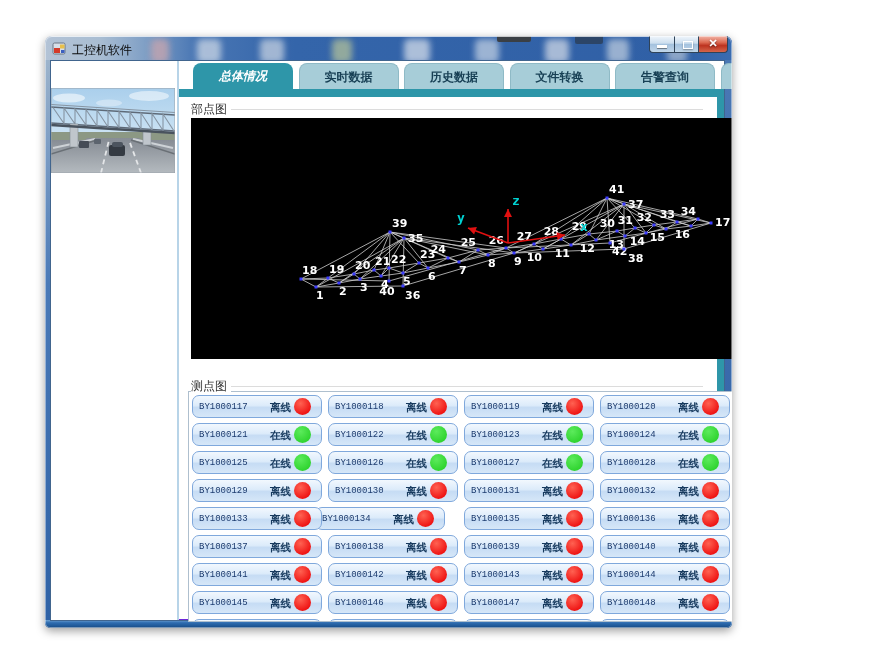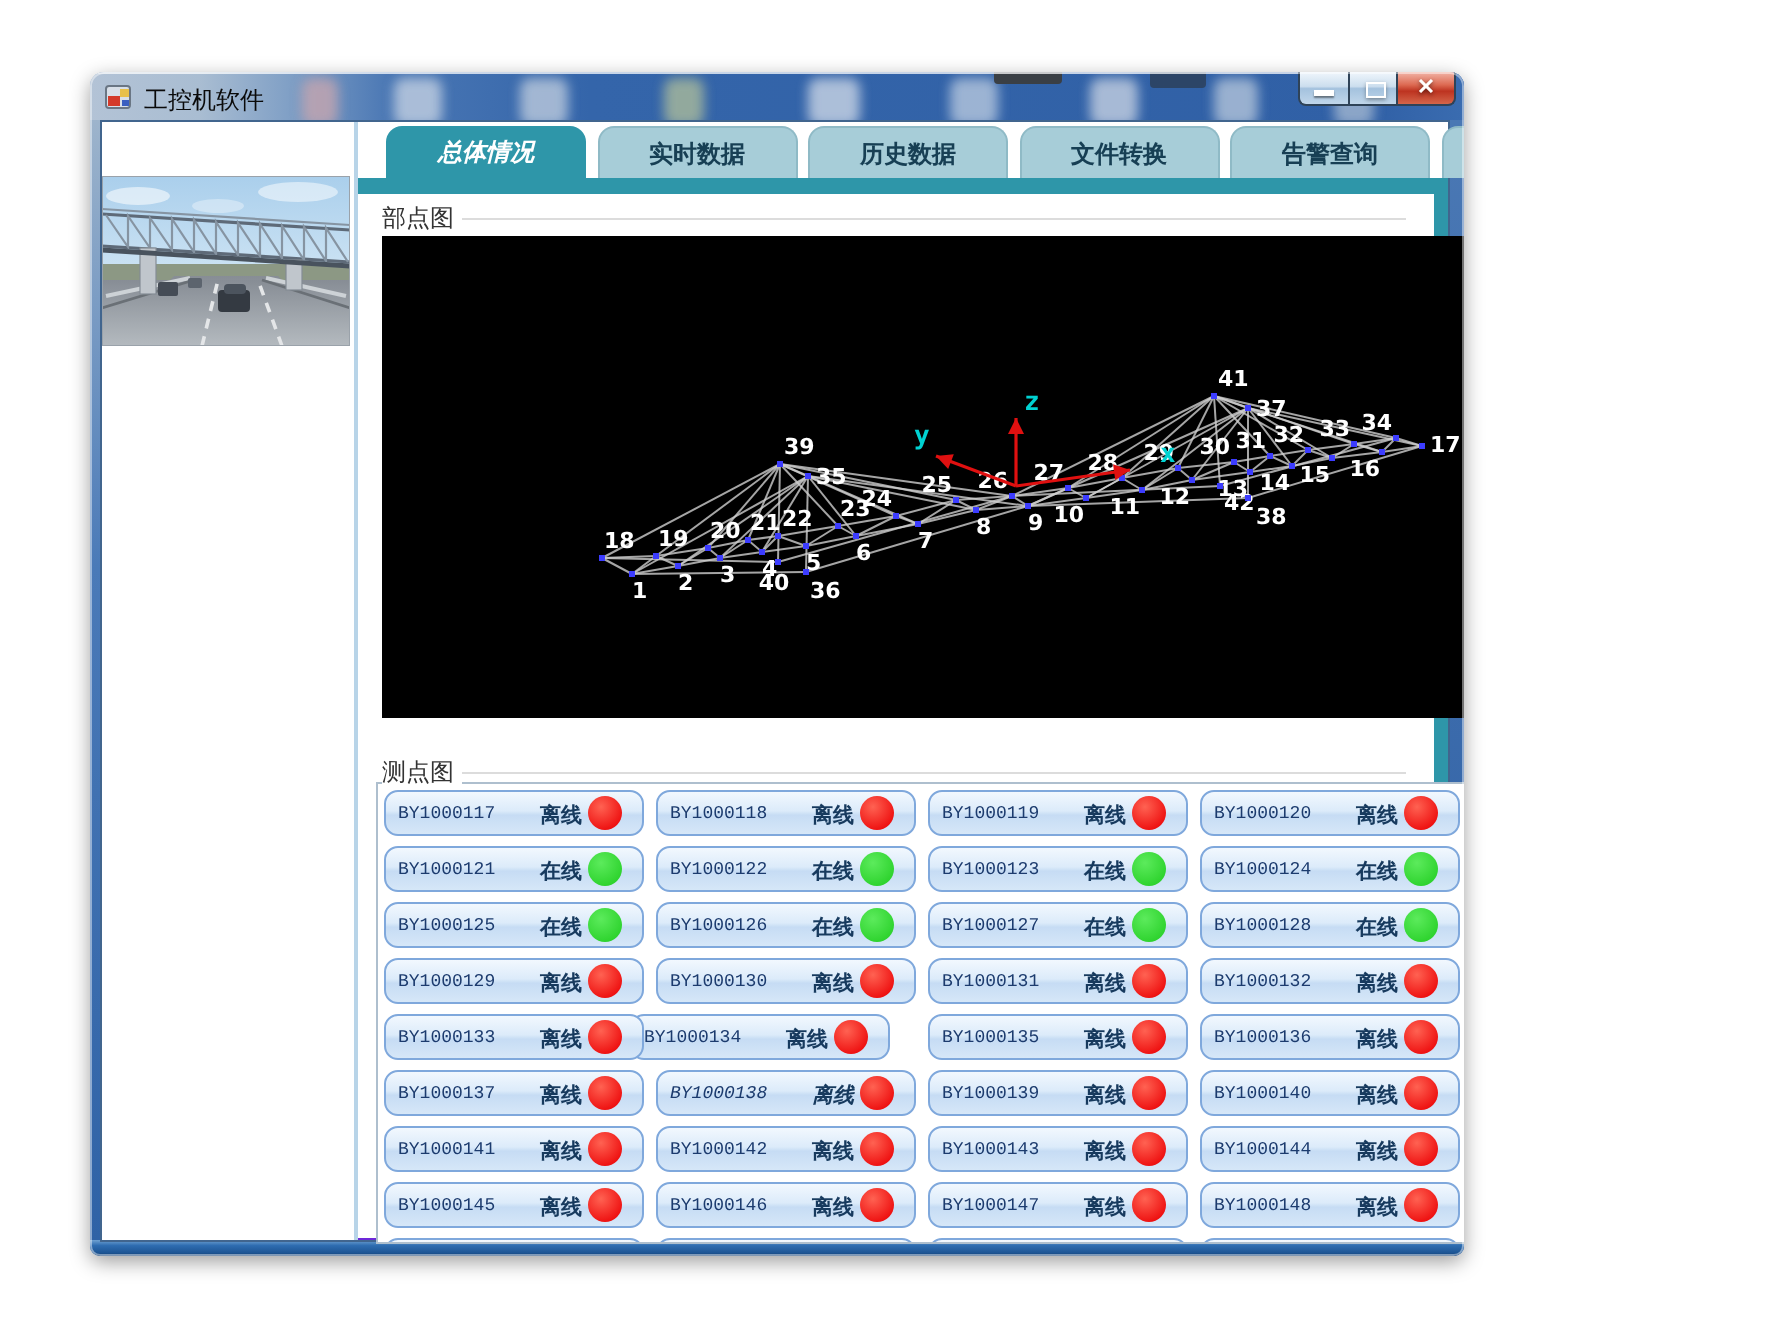--- a/index.html
+++ b/index.html
@@ -420,7 +420,7 @@
               <span class="sstatus">离线</span>
               <span class="sdot" style="background: radial-gradient(circle at 38% 32%, rgb(255, 98, 82), rgb(238, 17, 17) 75%);"></span>
             </div>
-            <div class="card" style="left: 139px; top: 143px; font-style: italic;">
+            <div class="card" style="left: 139px; top: 143px;">
               <span class="sid">BY1000138</span>
               <span class="sstatus">离线</span>
               <span class="sdot" style="background: radial-gradient(circle at 38% 32%, rgb(255, 98, 82), rgb(238, 17, 17) 75%);"></span>

